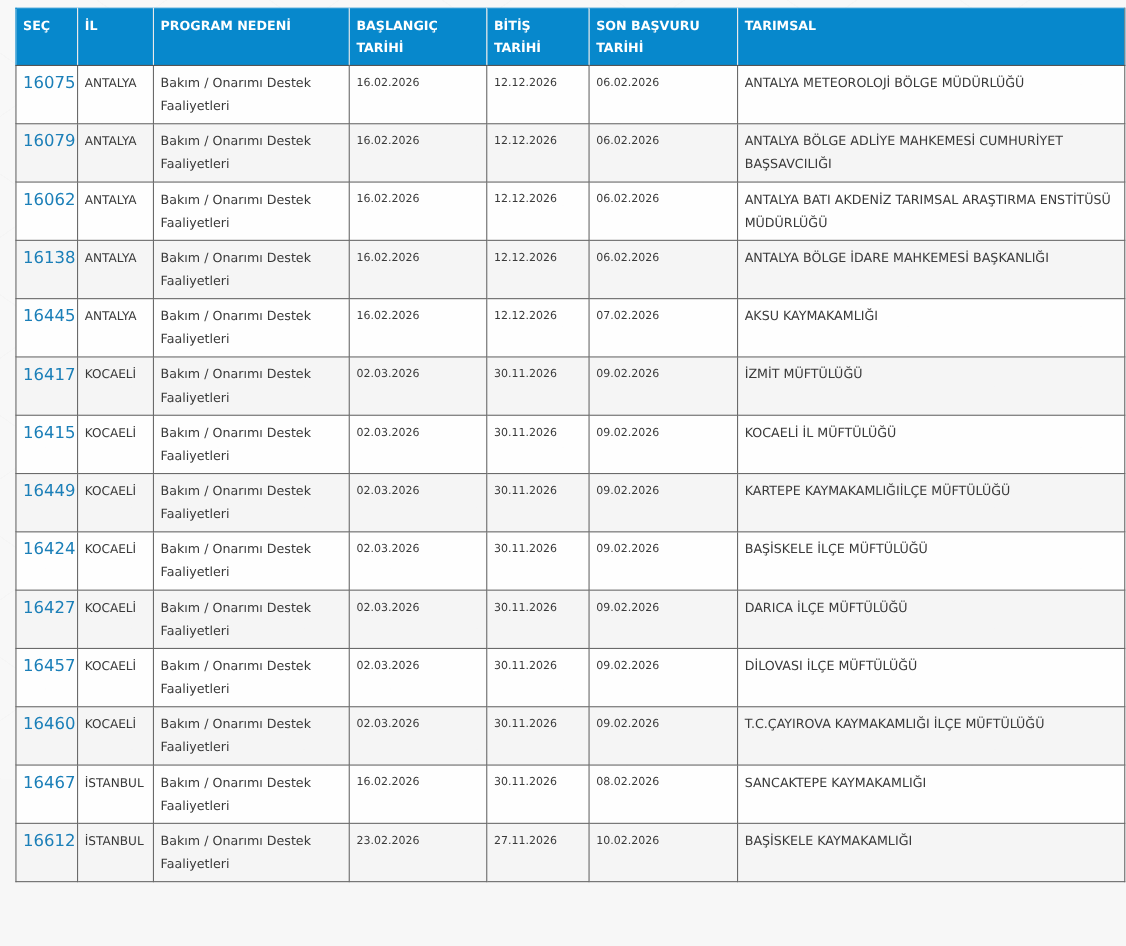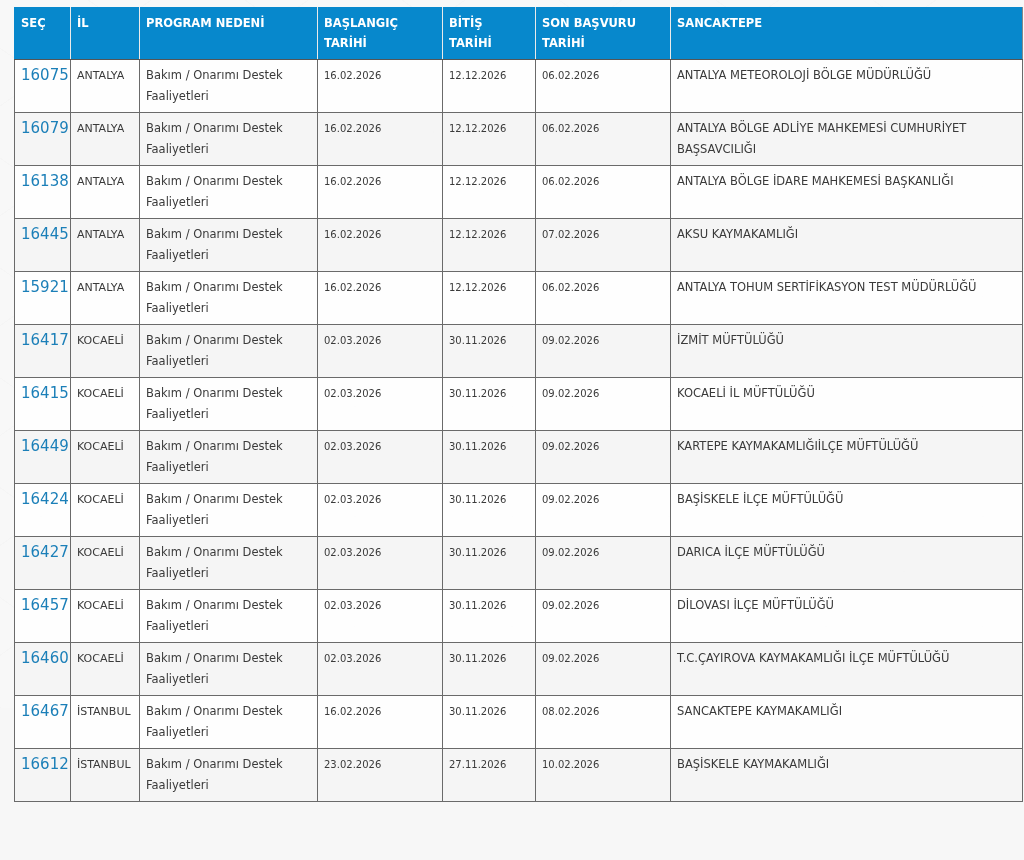--- a/index.html
+++ b/index.html
@@ -95,7 +95,7 @@
         <th>BAŞLANGIÇ TARİHİ</th>
         <th>BİTİŞ TARİHİ</th>
         <th>SON BAŞVURU TARİHİ</th>
-        <th>SANCAKTEPE</th>
+        <th>TARIMSAL</th>
       </tr>
     </thead>
     <tbody id="rows">

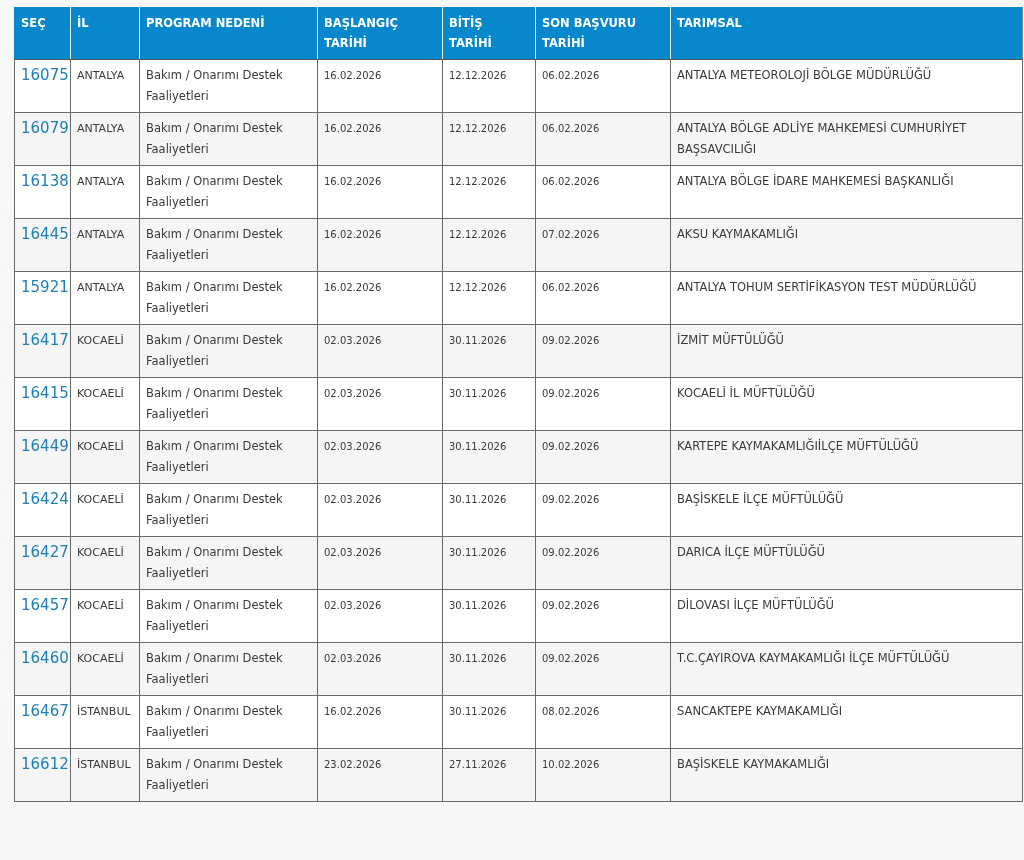--- a/index.html
+++ b/index.html
@@ -119,6 +119,15 @@
     <td class="yuk">ANTALYA BÖLGE ADLİYE MAHKEMESİ CUMHURİYET BAŞSAVCILIĞI</td>
   </tr>
 
+  <tr>
+    <td class="sec"><a href="#" class="sec-link">16062</a></td>
+    <td class="il">ANTALYA</td>
+    <td class="prog">Bakım / Onarımı Destek Faaliyetleri</td>
+    <td class="date">16.02.2026</td>
+    <td class="date">12.12.2026</td>
+    <td class="date">06.02.2026</td>
+    <td class="yuk">ANTALYA BATI AKDENİZ TARIMSAL ARAŞTIRMA ENSTİTÜSÜ MÜDÜRLÜĞÜ</td>
+  </tr>
 
   <tr>
     <td class="sec"><a href="#" class="sec-link">16138</a></td>

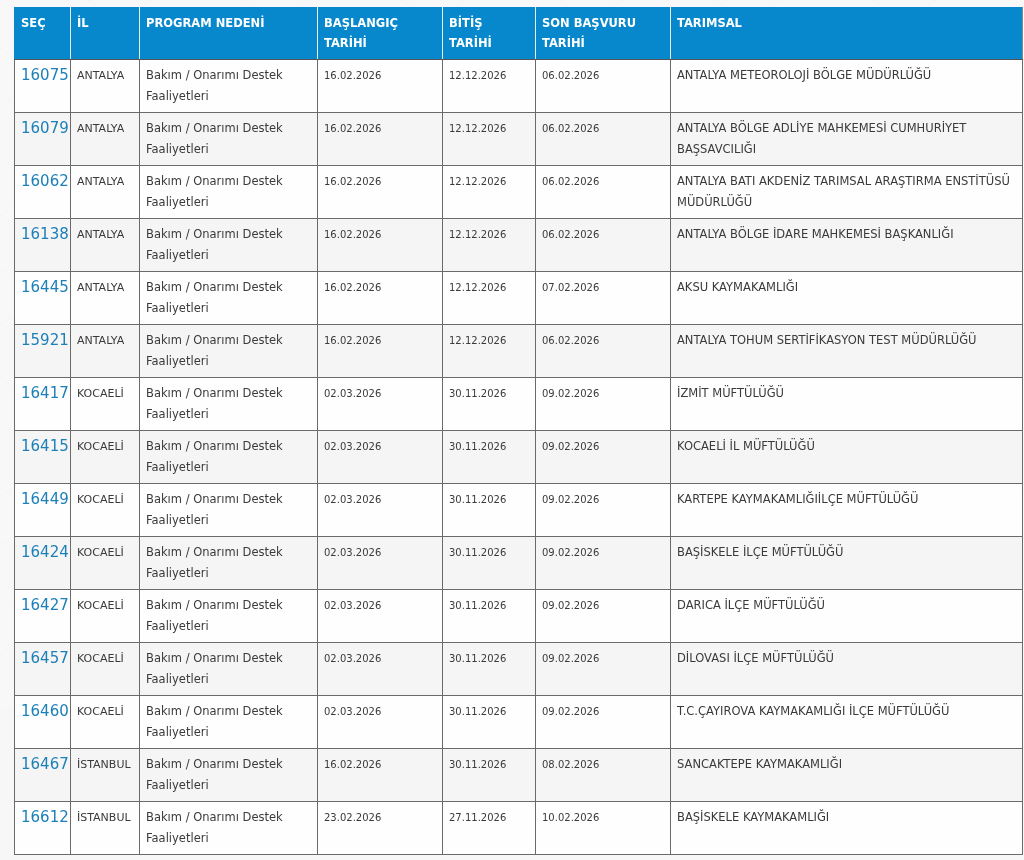--- a/index.html
+++ b/index.html
@@ -149,15 +149,6 @@
     <td class="yuk">AKSU KAYMAKAMLIĞI</td>
   </tr>
 
-  <tr>
-    <td class="sec"><a href="#" class="sec-link">15921</a></td>
-    <td class="il">ANTALYA</td>
-    <td class="prog">Bakım / Onarımı Destek Faaliyetleri</td>
-    <td class="date">16.02.2026</td>
-    <td class="date">12.12.2026</td>
-    <td class="date">06.02.2026</td>
-    <td class="yuk">ANTALYA TOHUM SERTİFİKASYON TEST MÜDÜRLÜĞÜ</td>
-  </tr>
 
   <tr>
     <td class="sec"><a href="#" class="sec-link">16417</a></td>

